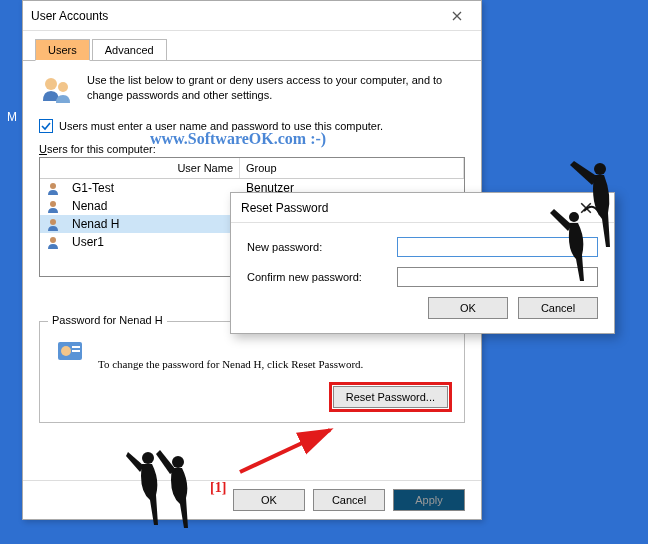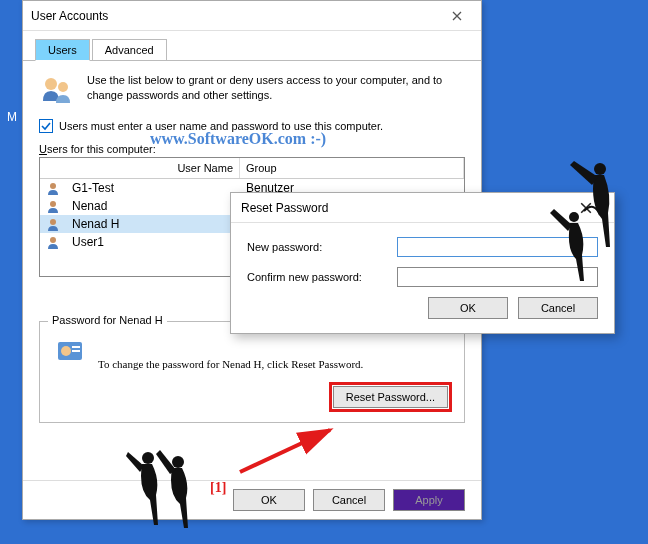--- a/index.html
+++ b/index.html
@@ -52,7 +52,7 @@
       font-size: 11px;
       position: relative;
     }
-    .tab.active { background: #7dd3fc; border-bottom: 1px solid #fff; margin-bottom: -1px; }
+    .tab.active { background: #fdba74; border-bottom: 1px solid #fff; margin-bottom: -1px; }
     .tab-content { padding: 12px 16px; }
     .info-row { display: flex; gap: 12px; margin-bottom: 10px; }
     .info-icon {

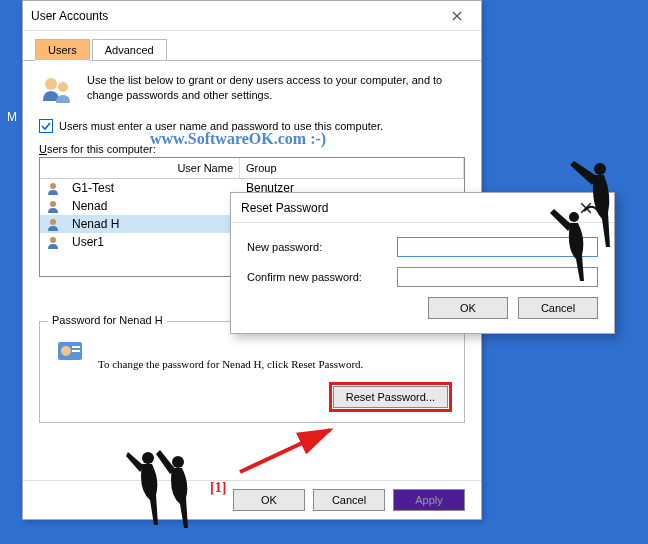--- a/index.html
+++ b/index.html
@@ -130,7 +130,7 @@
       bottom: 0; left: 0; right: 0;
       background: #fff;
     }
-    .btn.disabled { color: #999; background: #4c1d95; }
+    .btn.disabled { color: #999; background: #0c4a6e; }
     
     .reset-dialog {
       position: absolute;

